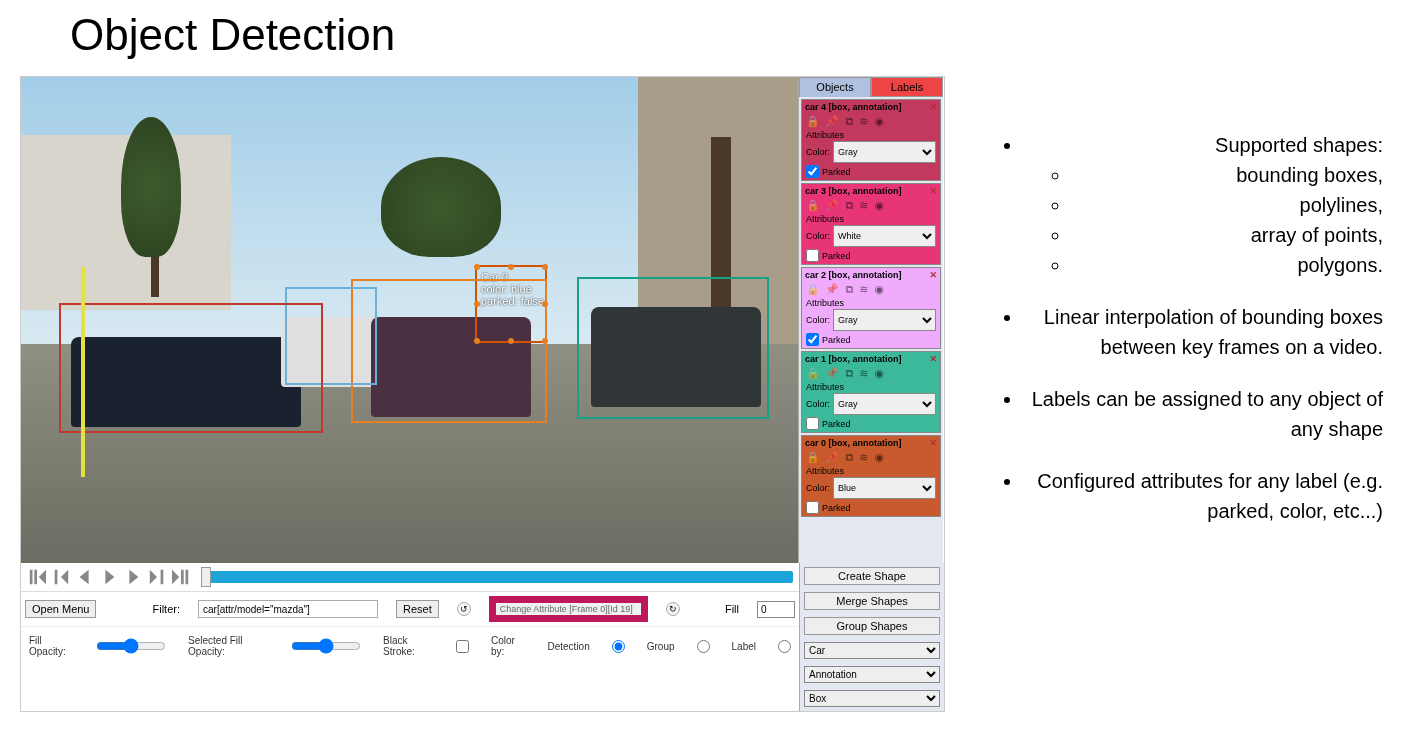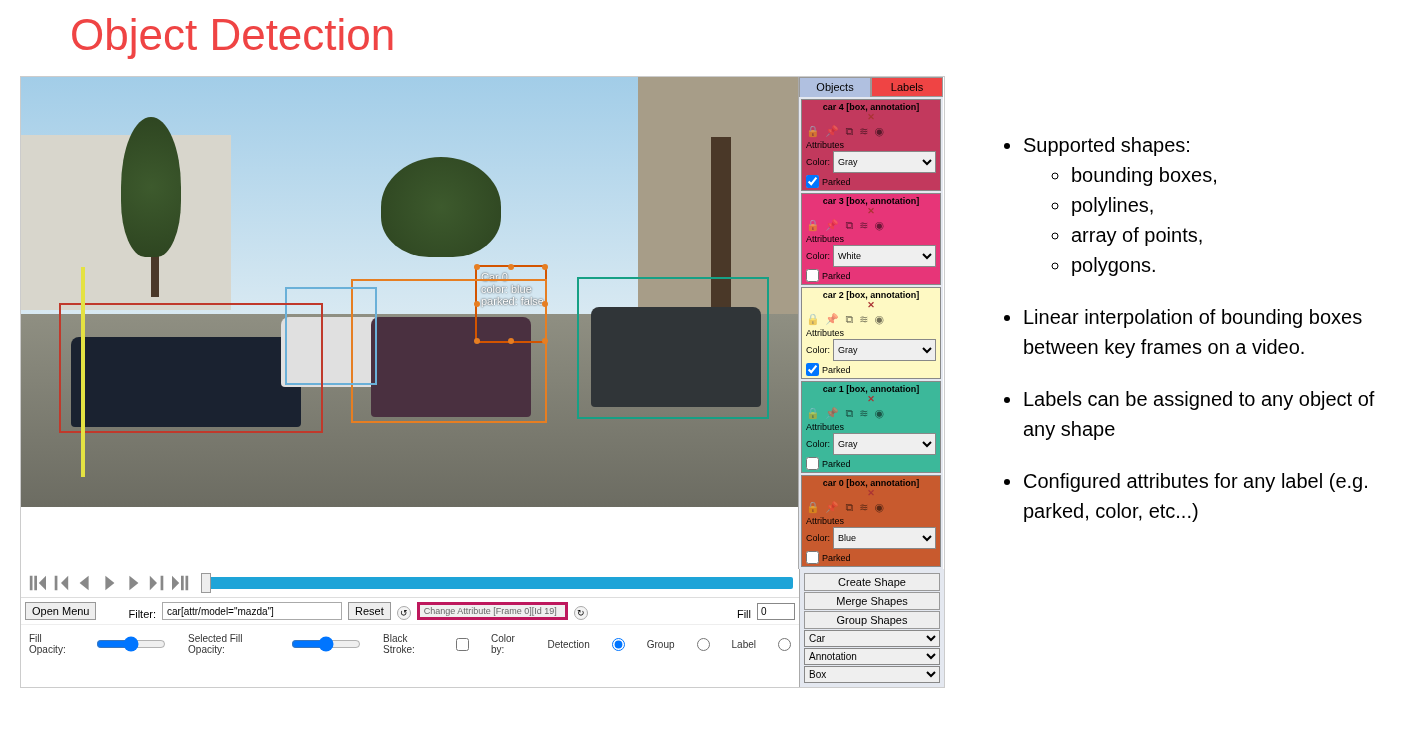--- a/index.html
+++ b/index.html
@@ -7,7 +7,7 @@
   .slide { display: flex; width: 100%; height: 100%; }
   .left-col { width: 945px; padding: 10px 0 0 20px; }
   .right-col { flex: 1; padding: 130px 40px 0 50px; }
-  .title { font-size: 44px; color: #ef4444; font-weight: 400; margin-bottom: 16px; margin-left: 50px; }
+  .title { font-size: 44px; color: #000000; font-weight: 400; margin-bottom: 16px; margin-left: 50px; }
   .features-title { font-size: 22px; font-weight: bold; text-align: center; margin-bottom: 30px; }
   .features-list { list-style: disc; padding-left: 28px; font-size: 20px; line-height: 1.5; }
   .features-list > li { margin-bottom: 22px; }

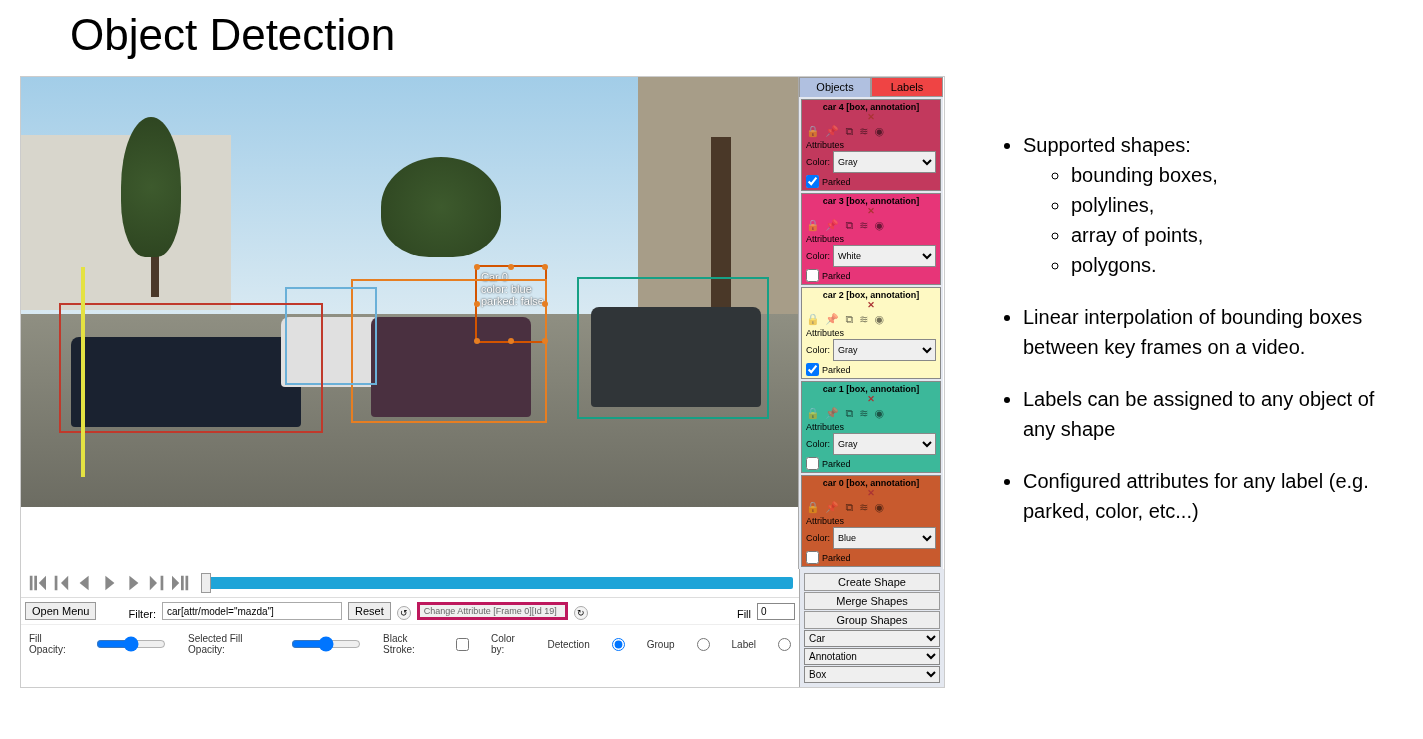--- a/index.html
+++ b/index.html
@@ -36,7 +36,7 @@
   .tab.active { background:#b0c0e0; border-bottom:none; }
   
   .obj-card { border:1px solid #888; margin:2px; padding:1px 2px; }
-  .obj-card .hdr { display:flex; justify-content:space-between; align-items:center; font-size:9px; font-weight:bold; padding:1px;flex-direction:column; }
+  .obj-card .hdr { display:flex; justify-content:space-between; font-size:9px; font-weight:bold; padding:1px; }
   .obj-card .close { color:#a33; font-weight:bold; }
   .obj-card .iconrow { display:flex; gap:6px; padding:2px; font-size:11px; color:rgba(0,0,0,0.55); }
   .obj-card .attr-label { font-size:9px; padding-left:2px; }

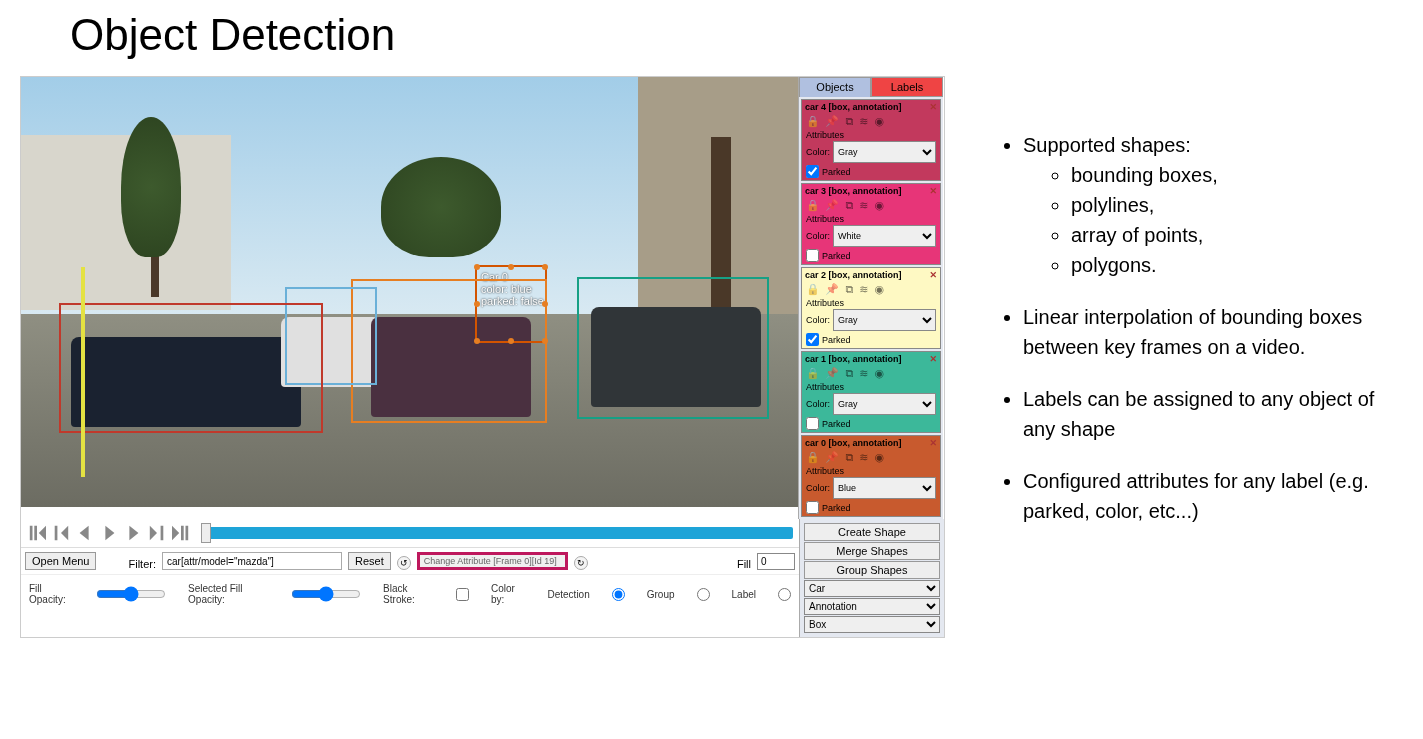--- a/index.html
+++ b/index.html
@@ -10,7 +10,7 @@
   .title { font-size: 44px; color: #000000; font-weight: 400; margin-bottom: 16px; margin-left: 50px; }
   .features-title { font-size: 22px; font-weight: bold; text-align: center; margin-bottom: 30px; }
   .features-list { list-style: disc; padding-left: 28px; font-size: 20px; line-height: 1.5; }
-  .features-list > li { margin-bottom: 22px; }
+  .features-list > li { margin-bottom: 22px; text-align: right; }
   .features-list ul { list-style: circle; padding-left: 48px; font-size: 20px; }
   
   

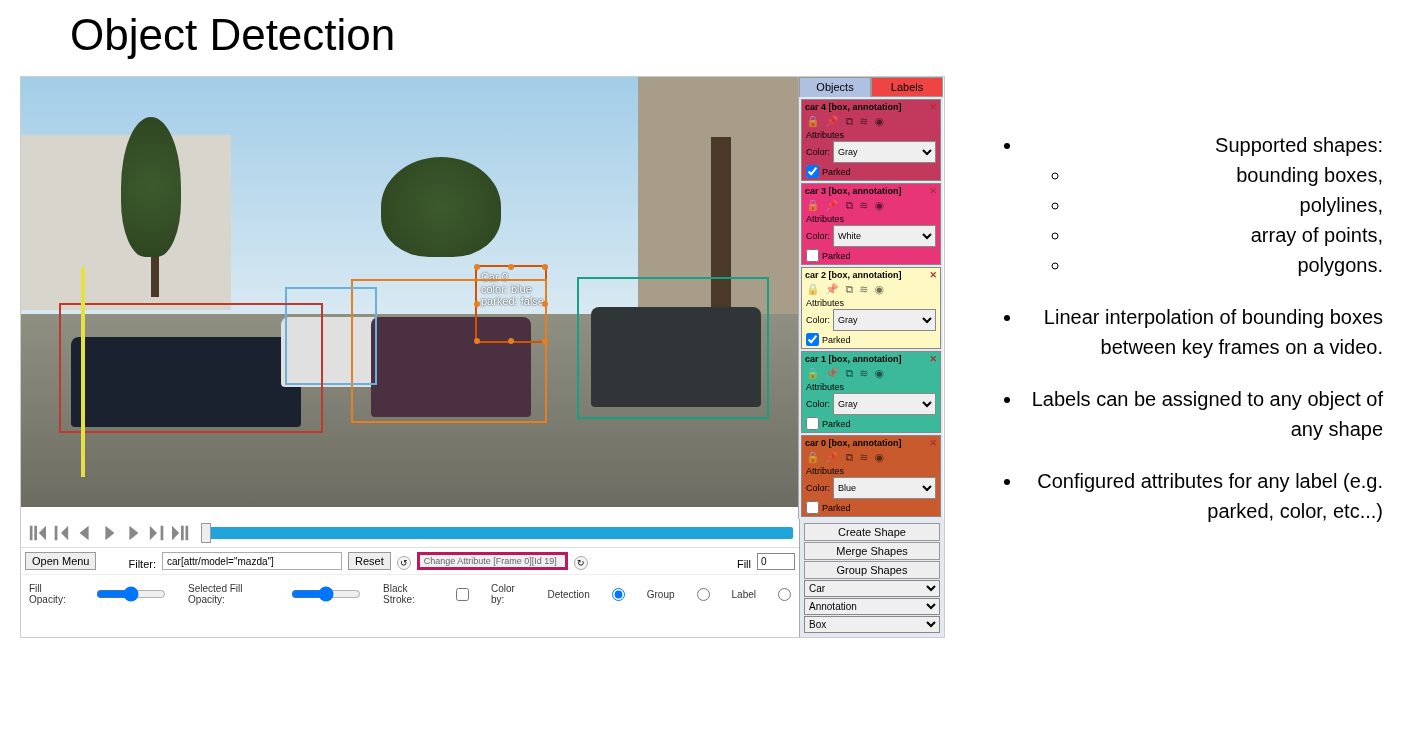--- a/index.html
+++ b/index.html
@@ -16,7 +16,7 @@
   
   .app { border: 1px solid #ccc; background: #fff; }
   .video-row { display: flex; }
-  .video-canvas { position: relative; width: 777px; height: 430px; background: linear-gradient(to bottom, #8fc4e8 0%, #a8d0ea 40%, #7a8a6a 50%, #707060 100%); overflow: hidden; }
+  .video-canvas { position: relative; width: 777px; height: 486px; background: linear-gradient(to bottom, #8fc4e8 0%, #a8d0ea 40%, #7a8a6a 50%, #707060 100%); overflow: hidden; }
   
   
   .sky { position:absolute; left:0; top:0; right:0; height:55%; background: linear-gradient(#a2cde8,#d8e9f2); }

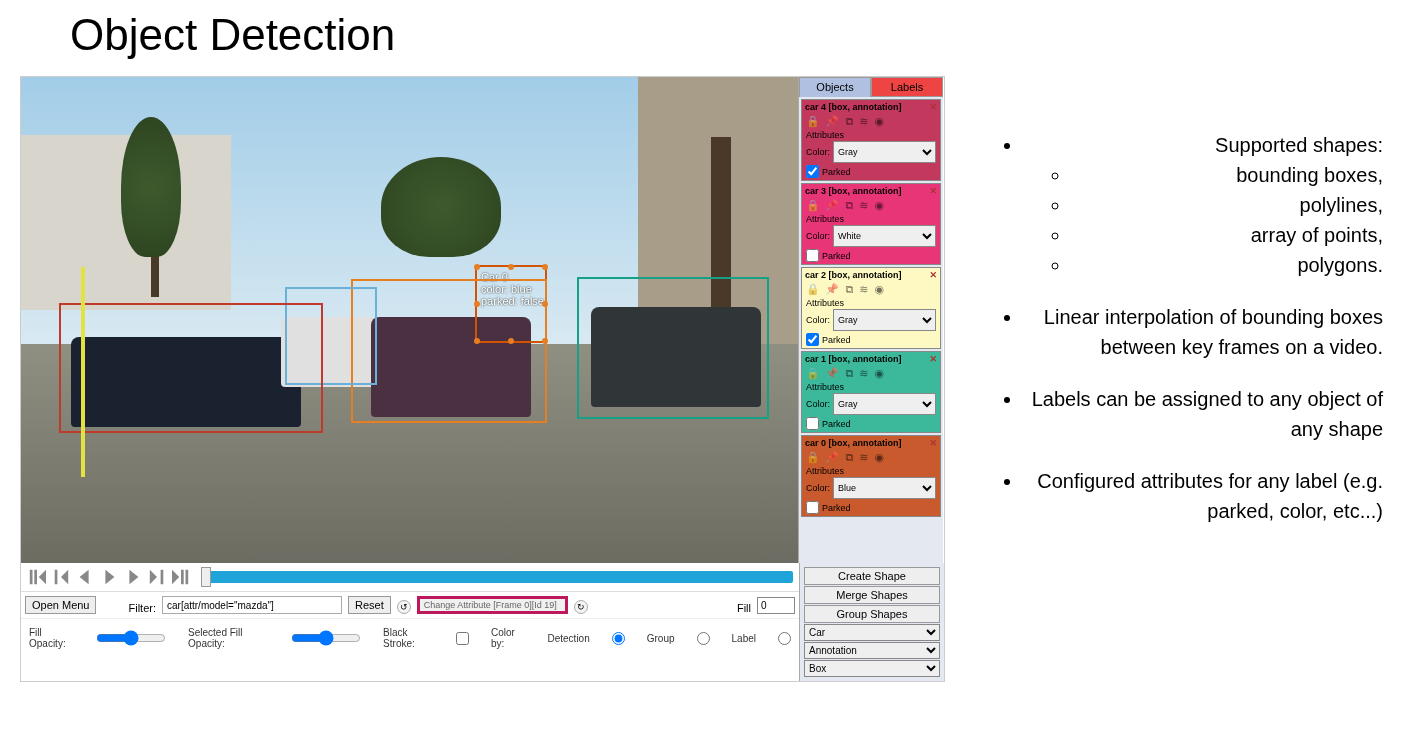--- a/index.html
+++ b/index.html
@@ -42,7 +42,7 @@
   .obj-card .attr-label { font-size:9px; padding-left:2px; }
   .obj-card .attr-row { display:flex; align-items:center; gap:3px; padding:1px 2px; font-size:9px; }
   .obj-card select { font-size:9px; height:22px; flex:1; border:1px solid #888; }
-  .c-car4 { background:#c2395d; } .c-car3 { background:#e73578; } .c-car2 { background:#fef9c3; } .c-car1 { background:#3cb89a; } .c-car0 { background:#c85a2e; }
+  .c-car4 { background:#c2395d; } .c-car3 { background:#e73578; } .c-car2 { background:#f0abfc; } .c-car1 { background:#3cb89a; } .c-car0 { background:#c85a2e; }
   
   .transport { display:flex; align-items:center; gap:4px; padding:4px 6px; }
   .tbtn { width:20px; height:20px; display:flex; align-items:center; justify-content:center; color:#888; cursor:pointer; }

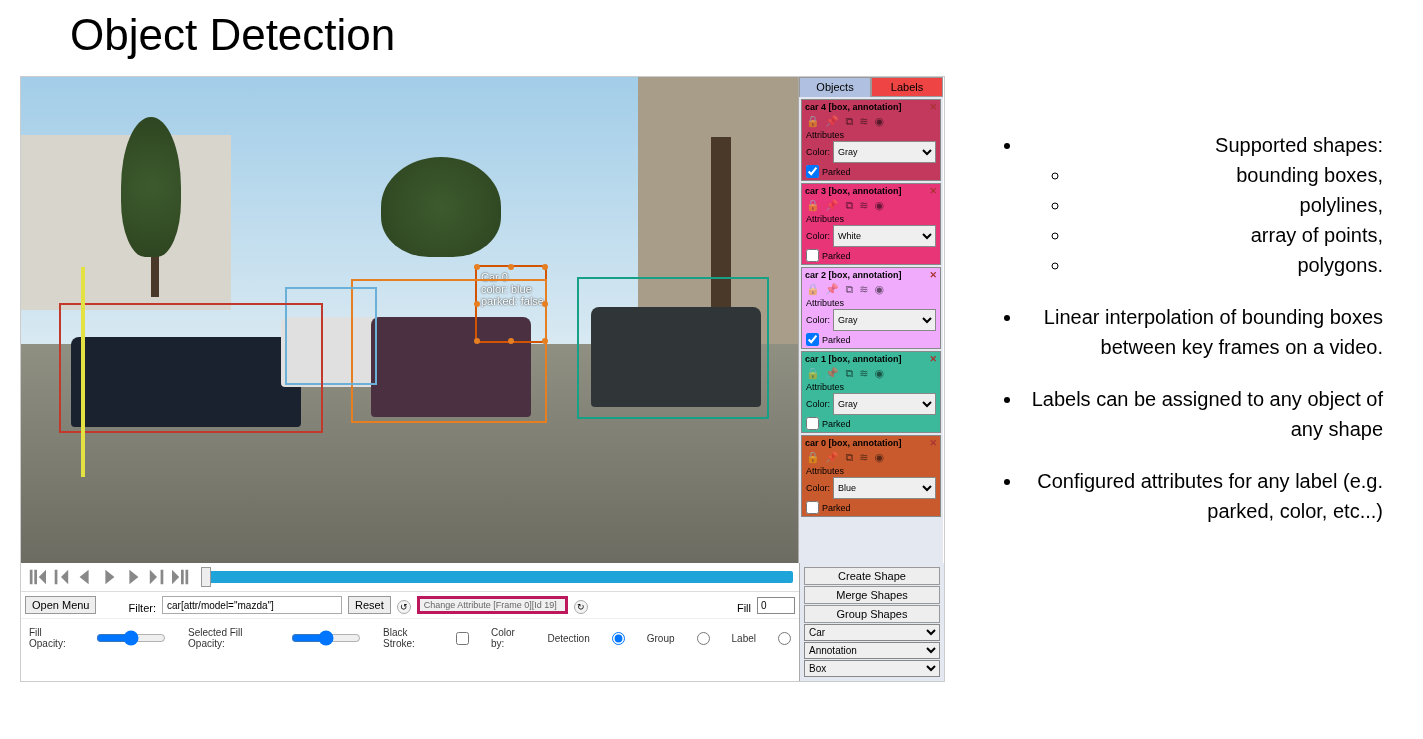--- a/index.html
+++ b/index.html
@@ -61,7 +61,7 @@
   .opts-row label { font-size:10px; }
   .range { width:70px; }
   
-  .right-panel { width:145px; border-left:1px solid #aaa; background:#e4e8f0; padding:4px; font-size:10px; display:flex; flex-direction:column; gap:1px; }
+  .right-panel { width:145px; border-left:1px solid #aaa; background:#e4e8f0; padding:4px; font-size:10px; display:flex; flex-direction:column; gap:7px; }
   .right-panel .btn { width:100%; text-align:center; }
   .right-panel select { width:100%; font-size:10px; border:1px solid #888; height:17px; }
   .poly-row { display:flex; align-items:center; gap:3px; }

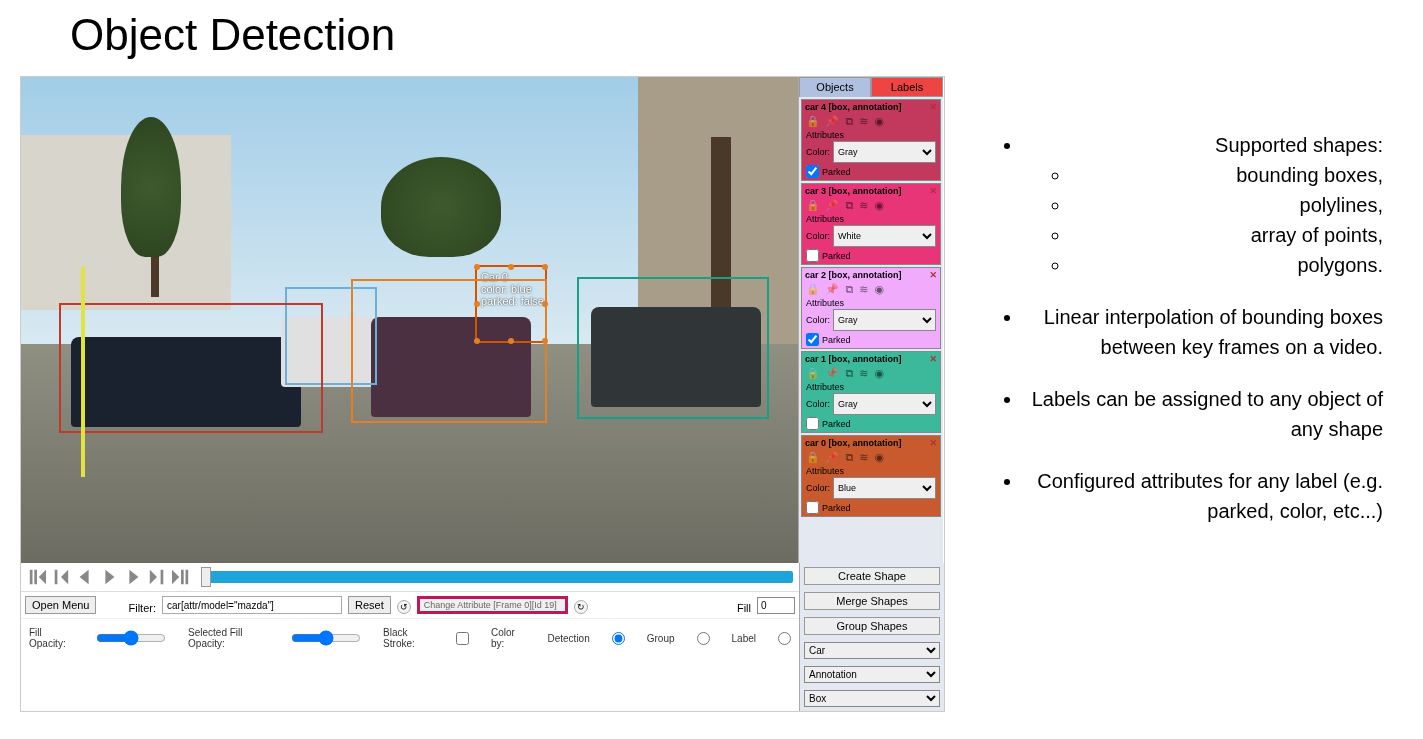--- a/index.html
+++ b/index.html
@@ -50,7 +50,7 @@
   .slider-track { flex:1; height:12px; background:#1ea4d8; margin-left:6px; position:relative; border-radius:2px; }
   .slider-thumb { position:absolute; left:0; top:-4px; width:10px; height:20px; background:#eee; border:1px solid #999; }
   
-  .filter-row { display:flex; align-items:flex-end; gap:6px; padding:4px 4px; border-top:1px solid #ddd; font-size:11px; }
+  .filter-row { display:flex; align-items:center; gap:18px; padding:4px 4px; border-top:1px solid #ddd; font-size:11px; }
   .btn { border:1px solid #999; background:#eee; padding:2px 6px; font-size:11px; cursor:pointer; }
   .filter-input { border:1px solid #aaa; height:18px; font-size:10px; padding:0 4px; width:180px; }
   .mini-box { border:3px solid #be185d; background:#f0f0f0; font-size:9px; padding:1px 4px; color:#666; display:flex; align-items:center; gap:4px; }

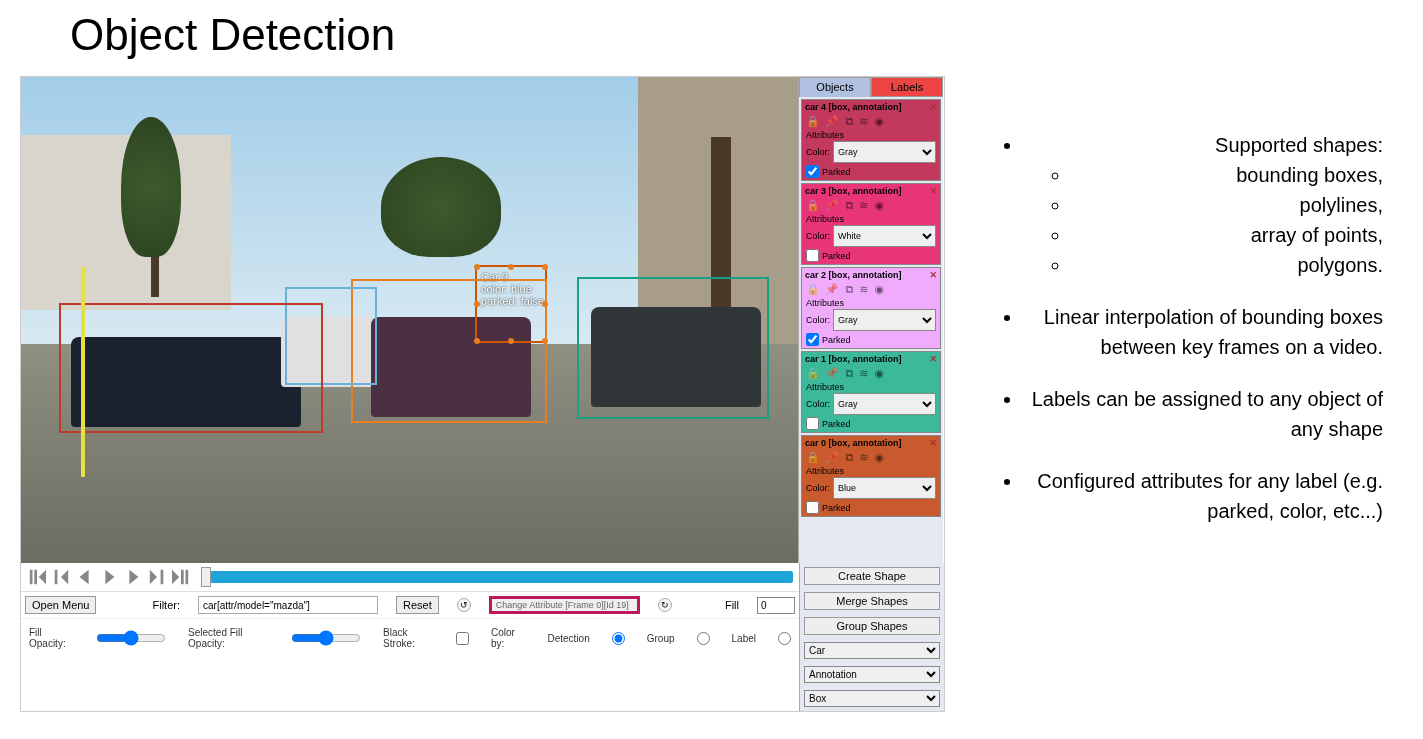--- a/index.html
+++ b/index.html
@@ -53,7 +53,7 @@
   .filter-row { display:flex; align-items:center; gap:18px; padding:4px 4px; border-top:1px solid #ddd; font-size:11px; }
   .btn { border:1px solid #999; background:#eee; padding:2px 6px; font-size:11px; cursor:pointer; }
   .filter-input { border:1px solid #aaa; height:18px; font-size:10px; padding:0 4px; width:180px; }
-  .mini-box { border:3px solid #be185d; background:#f0f0f0; font-size:9px; padding:1px 4px; color:#666; display:flex; align-items:center; gap:4px; }
+  .mini-box { border:7px solid #be185d; background:#f0f0f0; font-size:9px; padding:1px 4px; color:#666; display:flex; align-items:center; gap:4px; }
   .mini-icon { width:14px;height:14px;border:1px solid #aaa;border-radius:50%;display:inline-flex;align-items:center;justify-content:center;font-size:9px; background:#f4f4f4; cursor:pointer;}
   .frame-in { border:1px solid #888; width:38px; height:17px; font-size:10px; padding:0 3px; }
   

